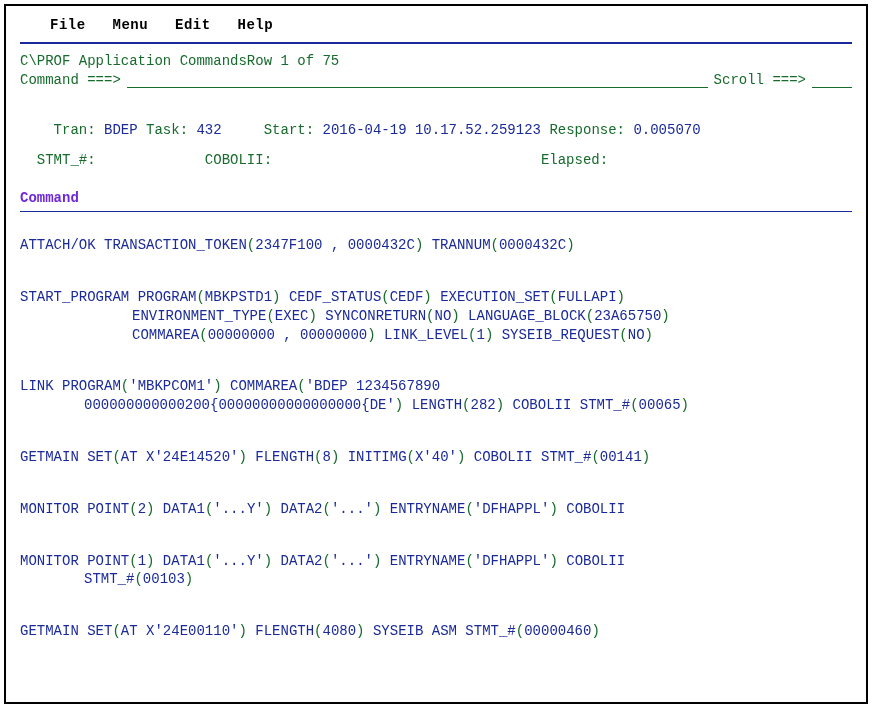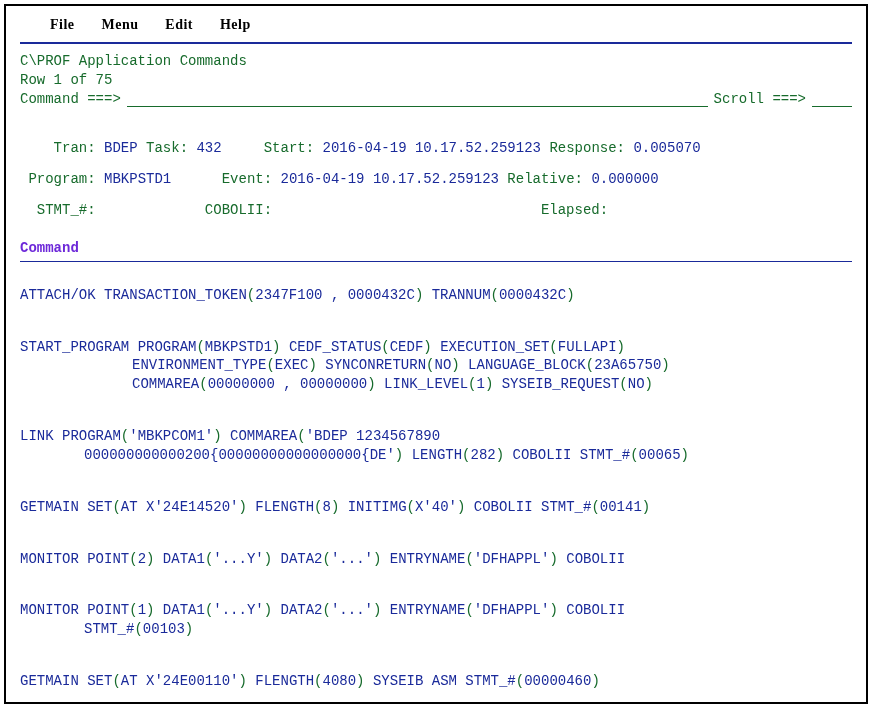--- a/index.html
+++ b/index.html
@@ -22,7 +22,7 @@
     }
     .menubar span {
       margin-right: 18px;
-      font-family: Liberation Serif, serif;
+      font-family: Liberation Mono, monospace;
       font-weight: bold;
       color: #000;
       cursor: default;

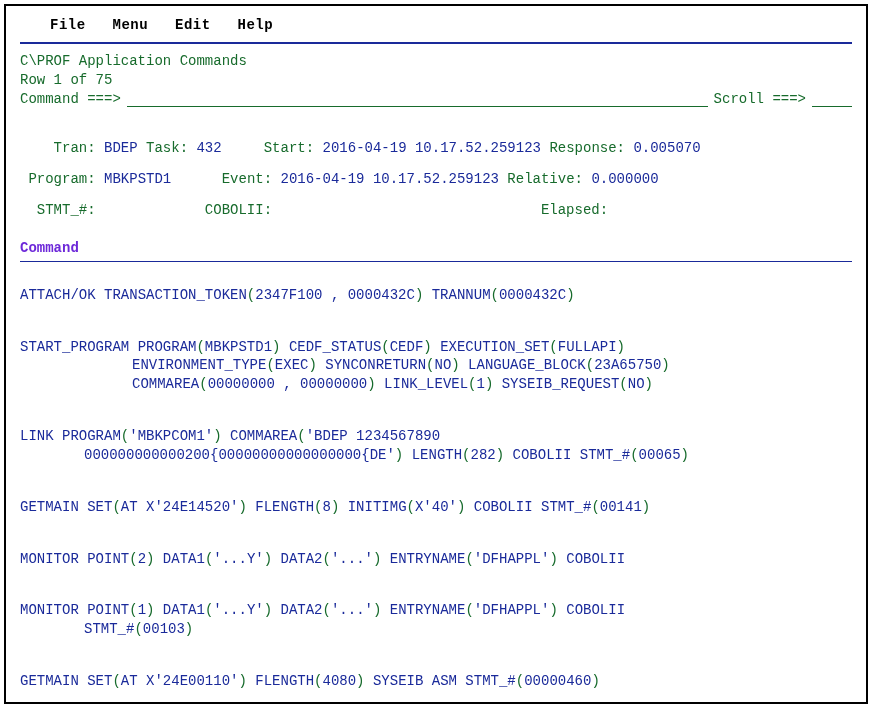--- a/index.html
+++ b/index.html
@@ -69,7 +69,6 @@
     }
     .header-top {
       display: flex;
-      flex-direction: column;
     }
     .info { white-space: pre; margin-top: 12px; }
     .content { white-space: pre-wrap; }

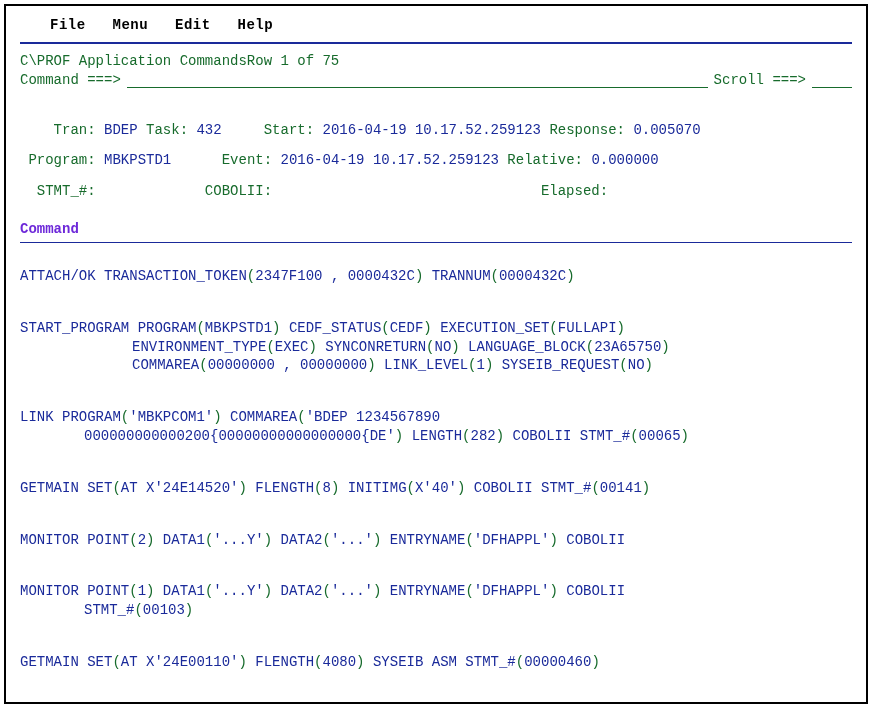--- a/index.html
+++ b/index.html
@@ -101,7 +101,6 @@
   <br>
 
   <div class="info">    <span class="g">Tran:</span> <span class="b">BDEP</span> <span class="g">Task:</span> <span class="b">432</span>     <span class="g">Start:</span> <span class="b">2016-04-19 10.17.52.259123</span> <span class="g">Response:</span> <span class="b">0.005070</span></div>
-  <div class="info"> <span class="g">Program:</span> <span class="b">MBKPSTD1</span>      <span class="g">Event:</span> <span class="b">2016-04-19 10.17.52.259123</span> <span class="g">Relative:</span> <span class="b">0.000000</span></div>
   <div class="info">  <span class="g">STMT_#:</span>             <span class="g">COBOLII:</span>                                <span class="g">Elapsed:</span></div>
   <br>
   <div class="nb">Command</div>

